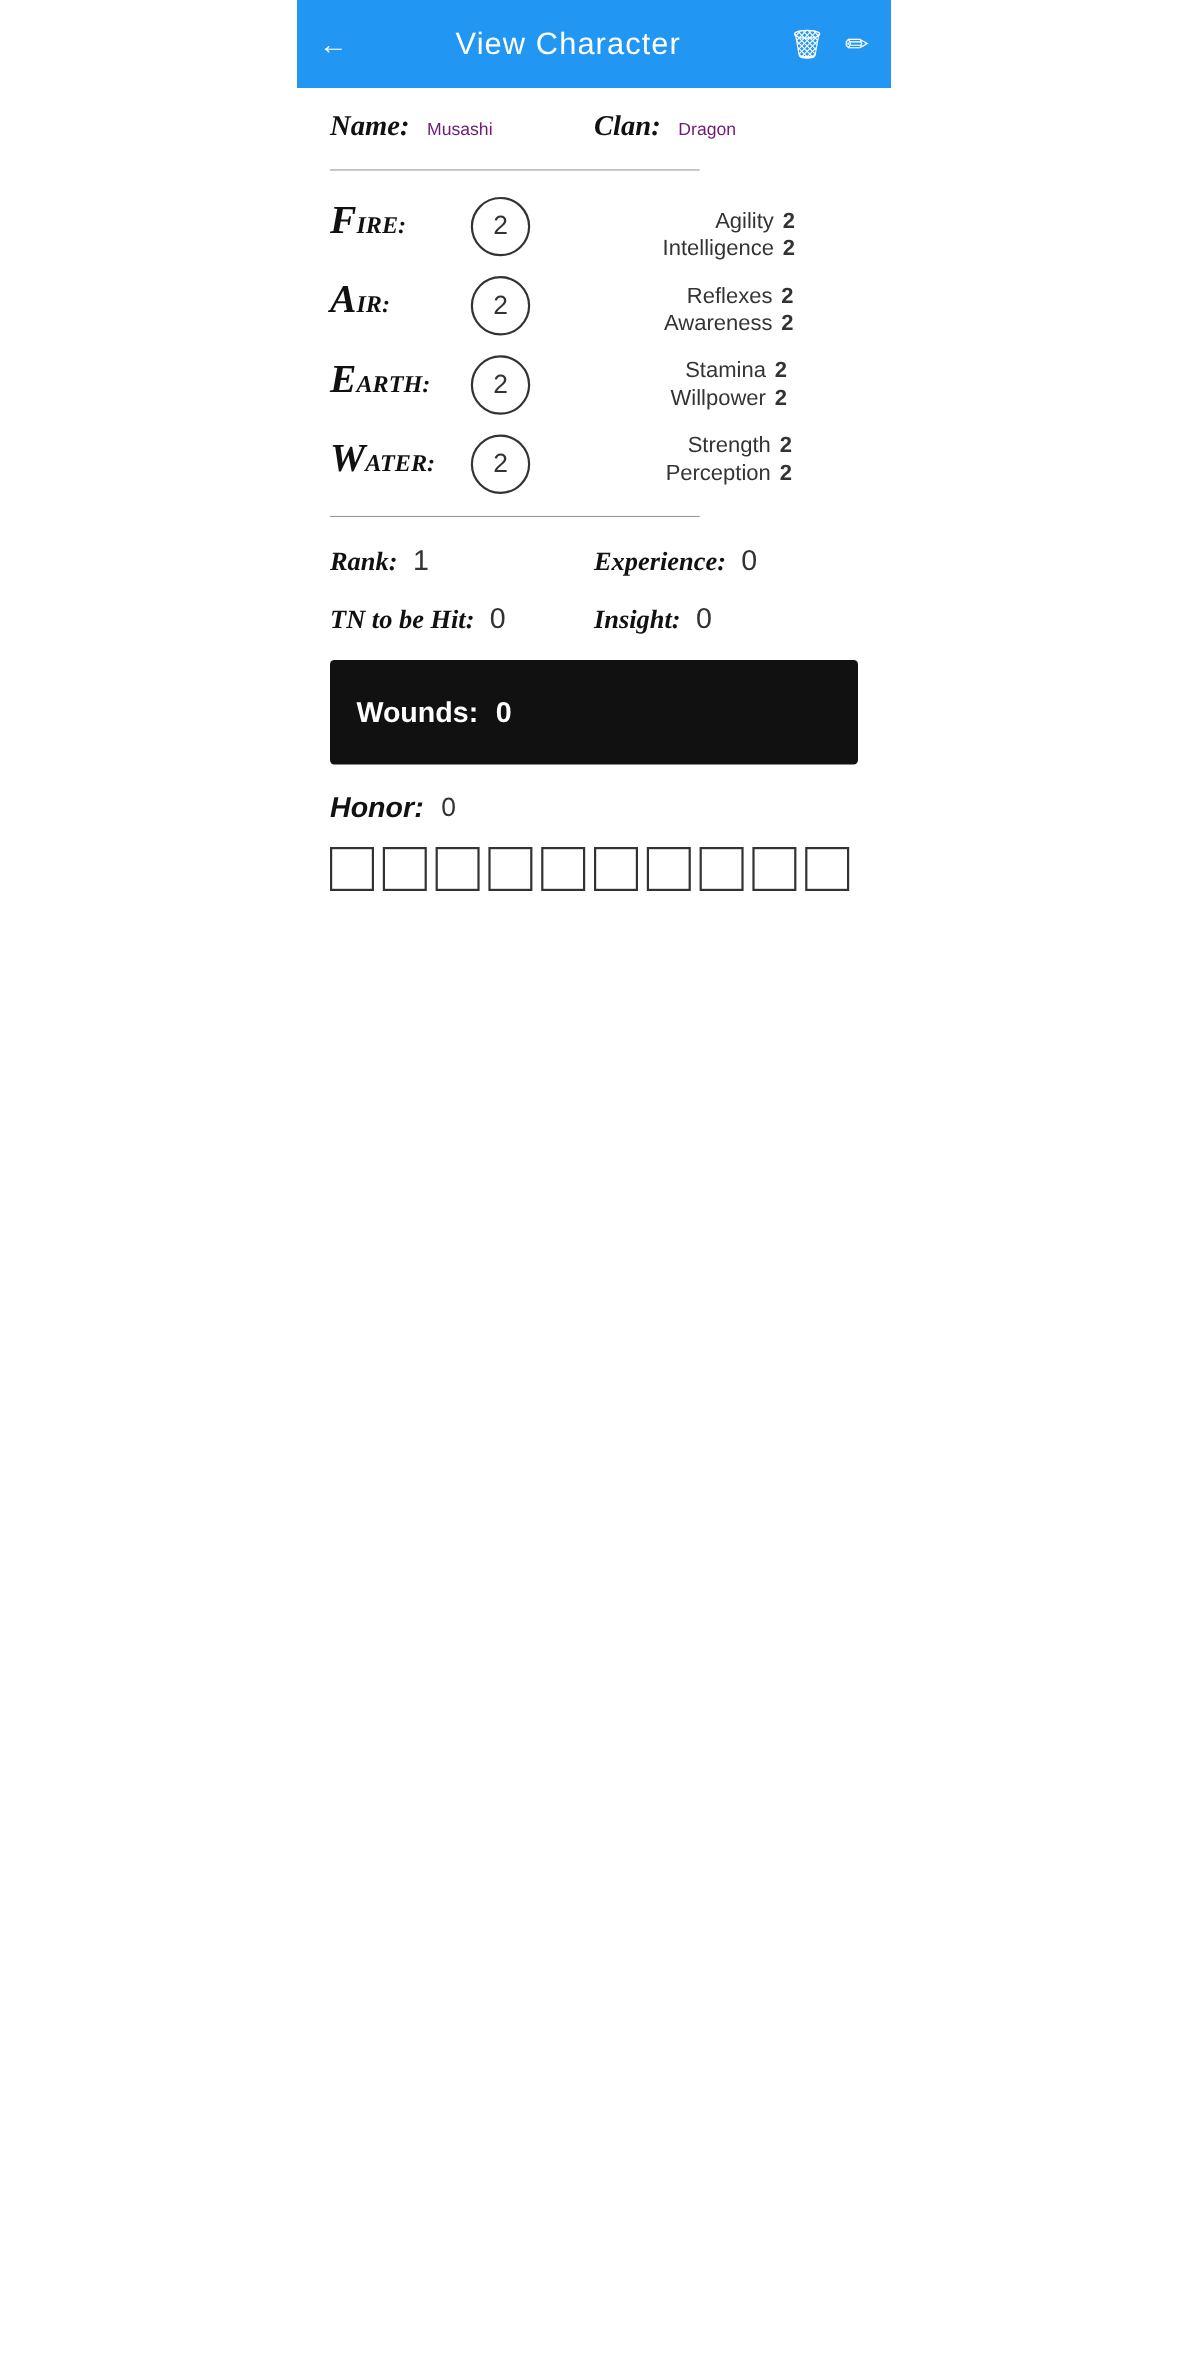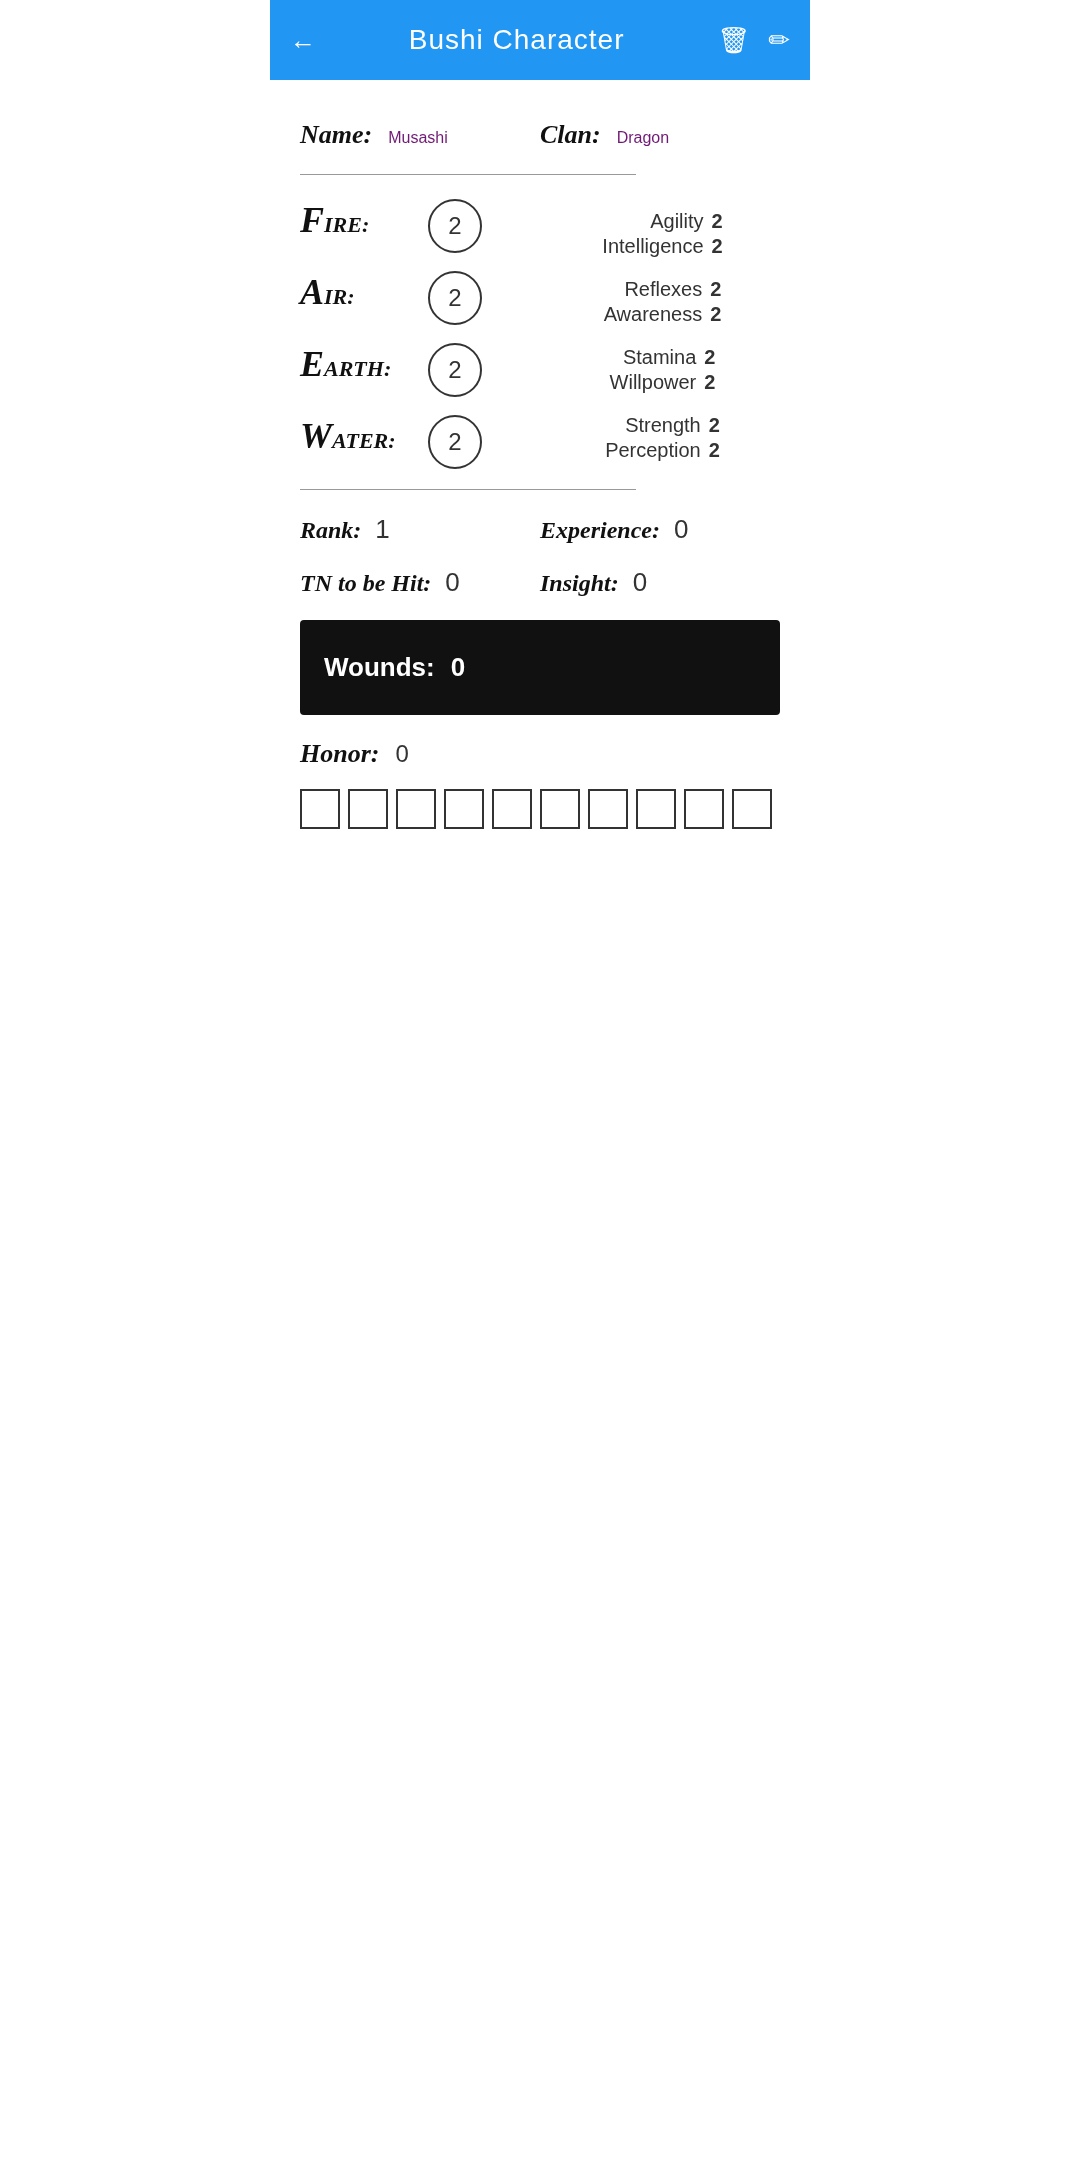--- a/index.html
+++ b/index.html
@@ -262,7 +262,7 @@
 
 <div class="header">
   <span class="header-icon">←</span>
-  <span class="header-title">Bushi Character</span>
+  <span class="header-title">View Character</span>
   <div style="display:flex;gap:18px;">
     <span class="header-icon">🗑</span>
     <span class="header-icon">✏</span>

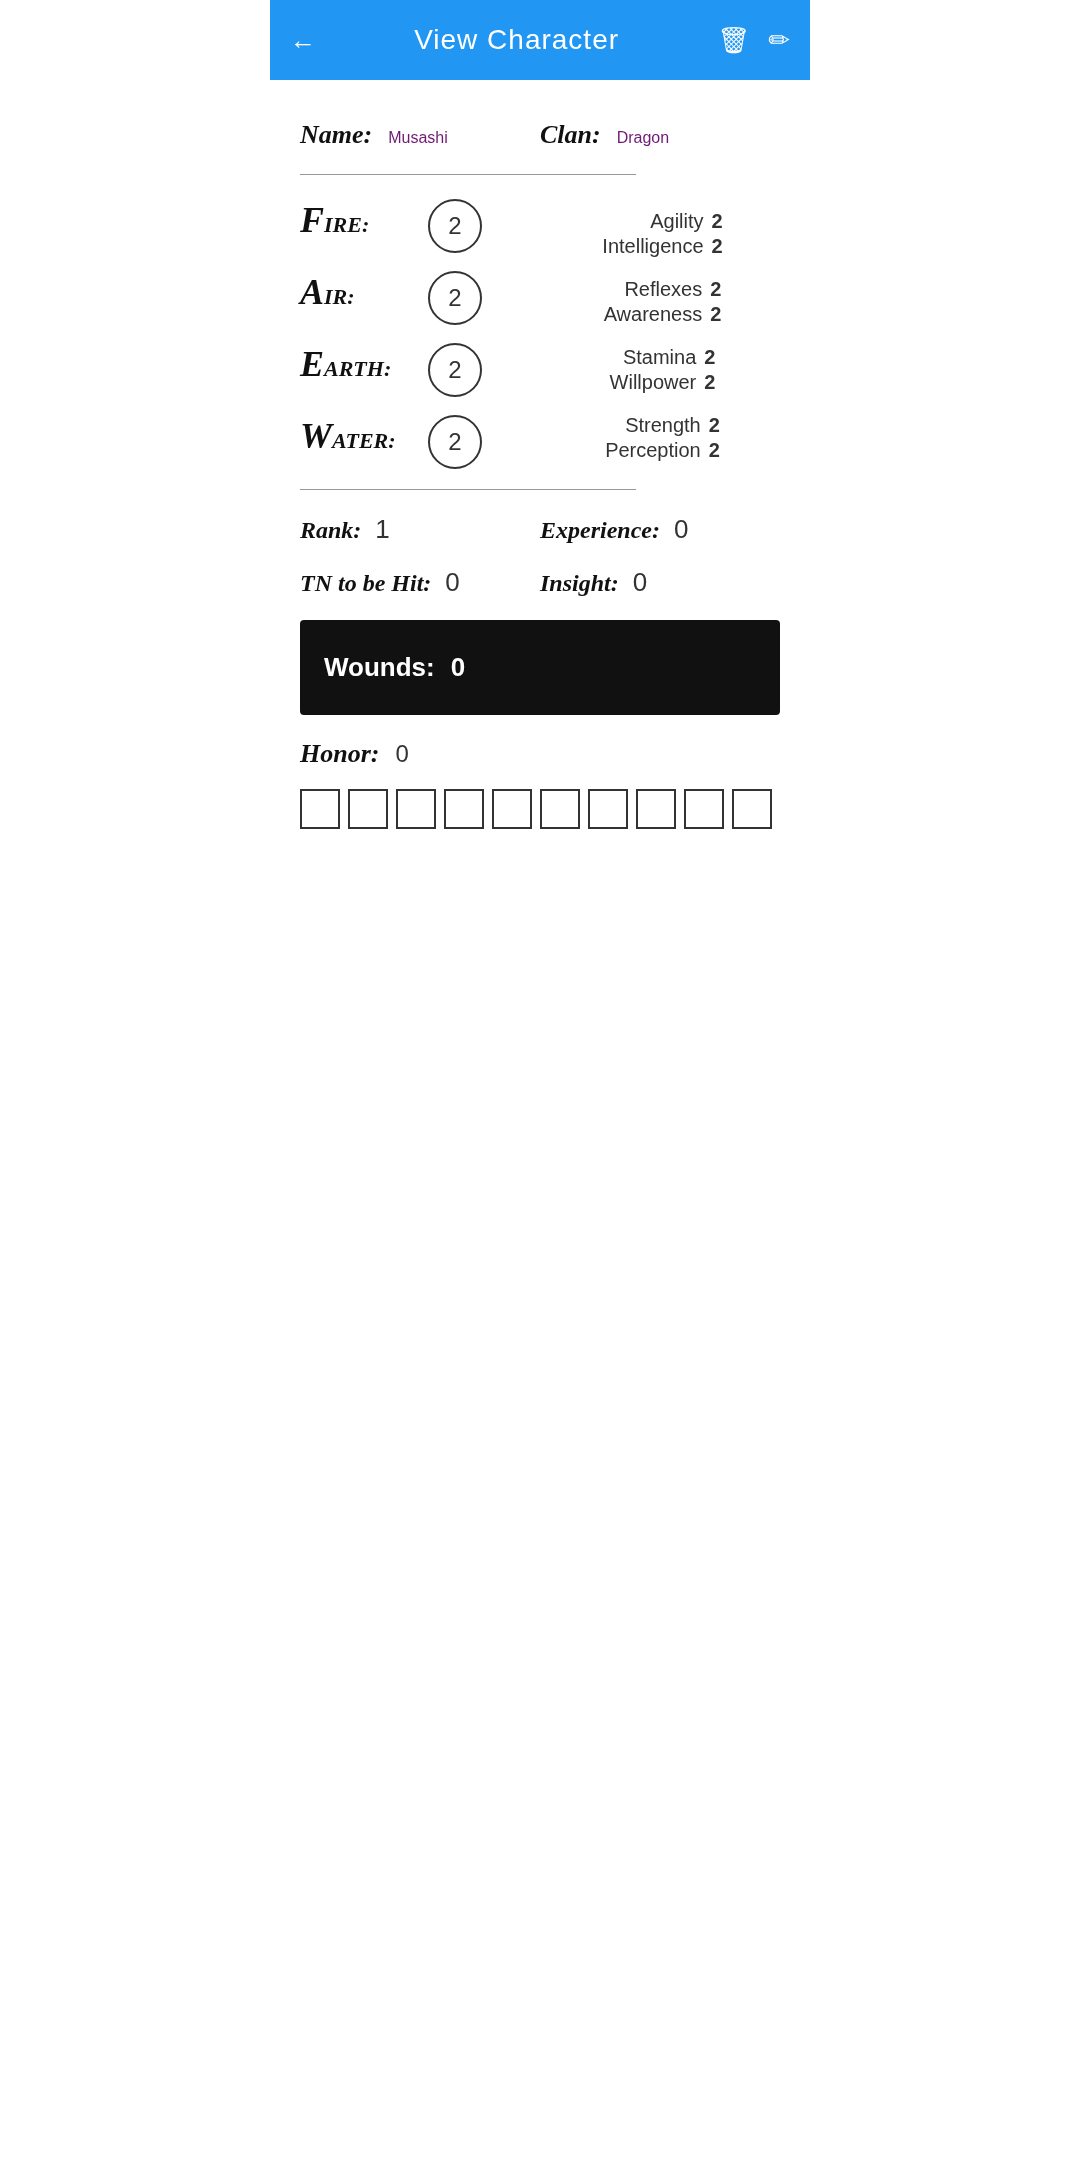--- a/index.html
+++ b/index.html
@@ -43,7 +43,6 @@
     
     .content {
       padding: 20px 30px;
-      margin-top: 20px;
     }
 
     

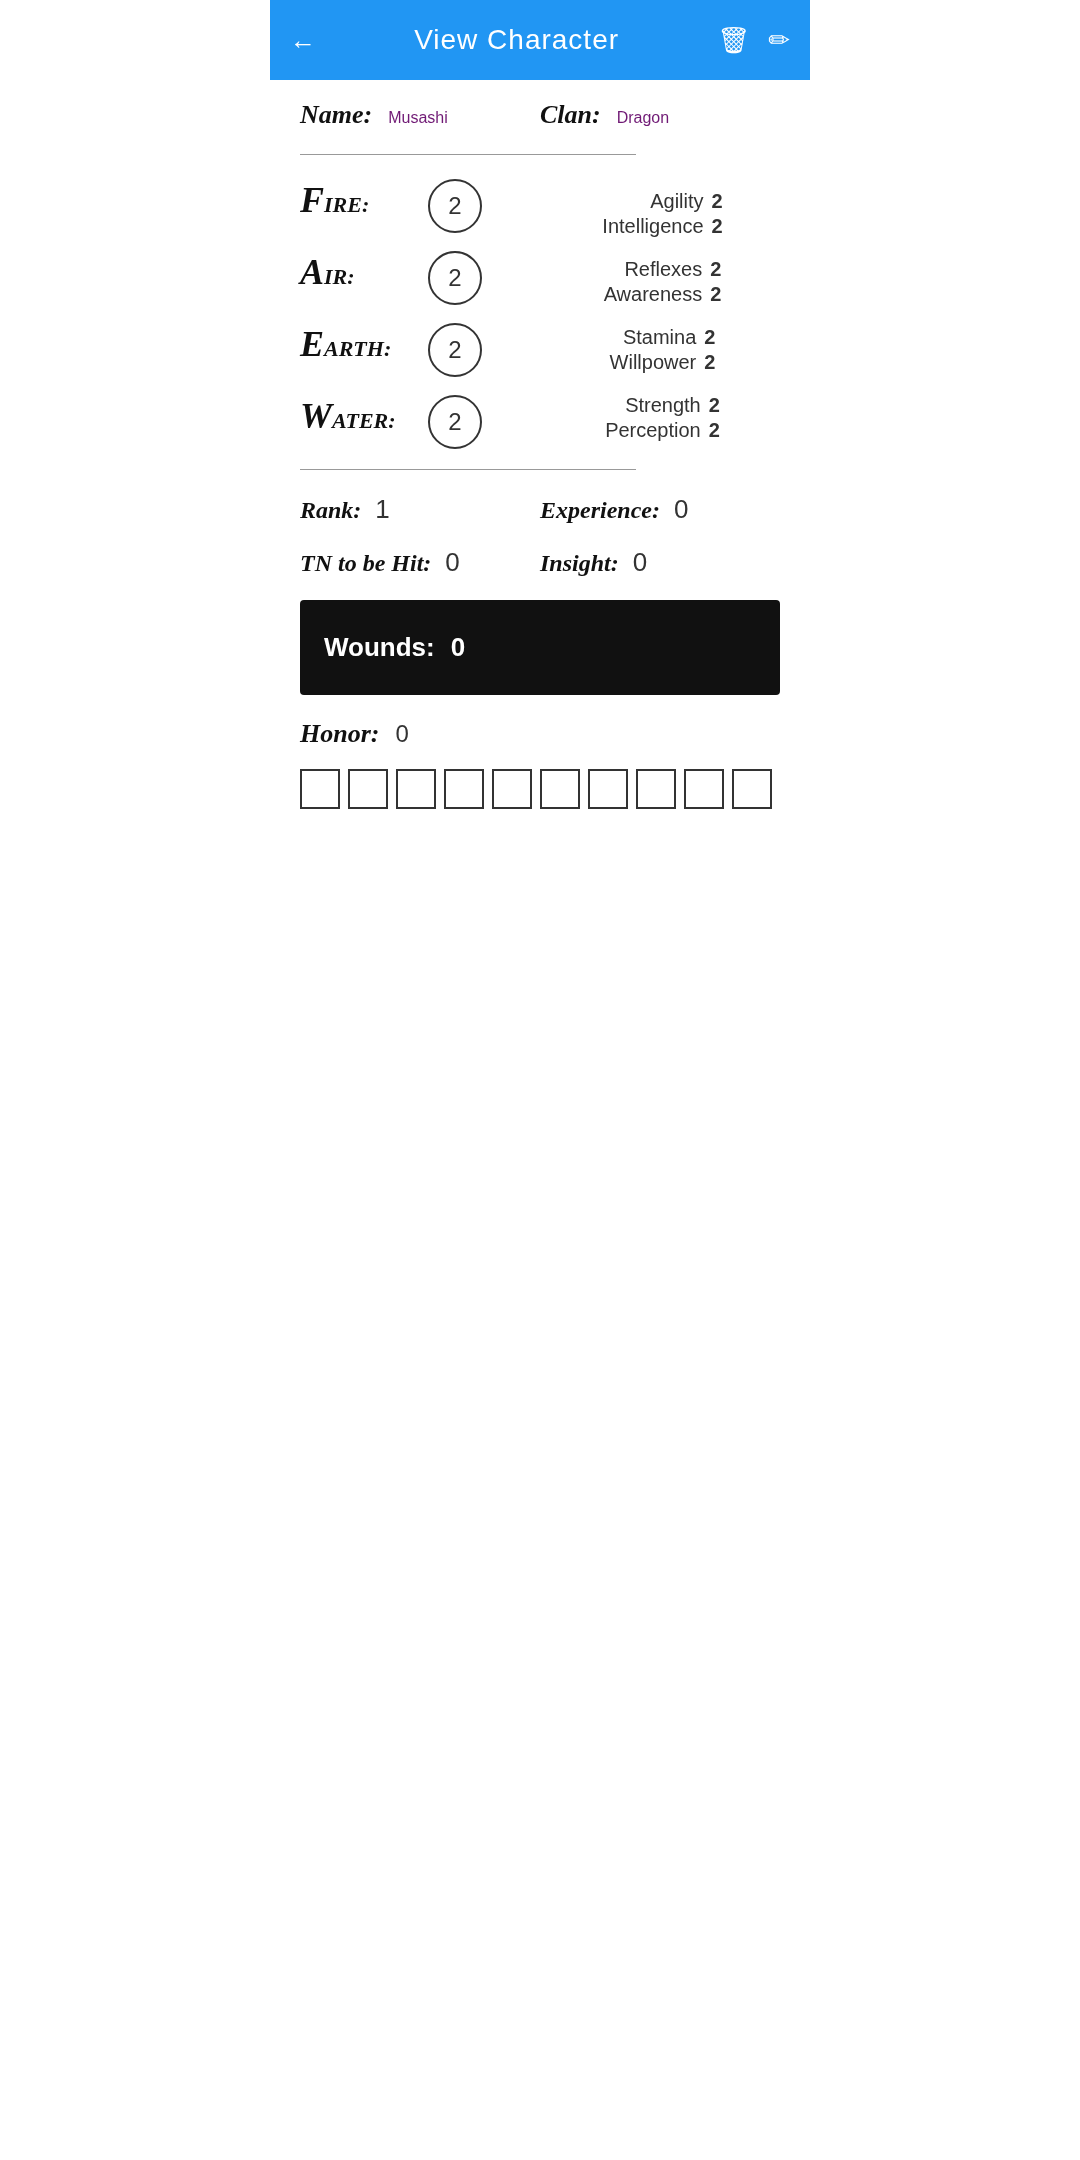--- a/index.html
+++ b/index.html
@@ -223,7 +223,7 @@
     }
 
     .honor-label {
-      font-family: Liberation Serif, serif;
+      font-family: Liberation Sans, sans-serif;
       font-size: 26px;
       font-weight: bold;
       font-style: italic;

